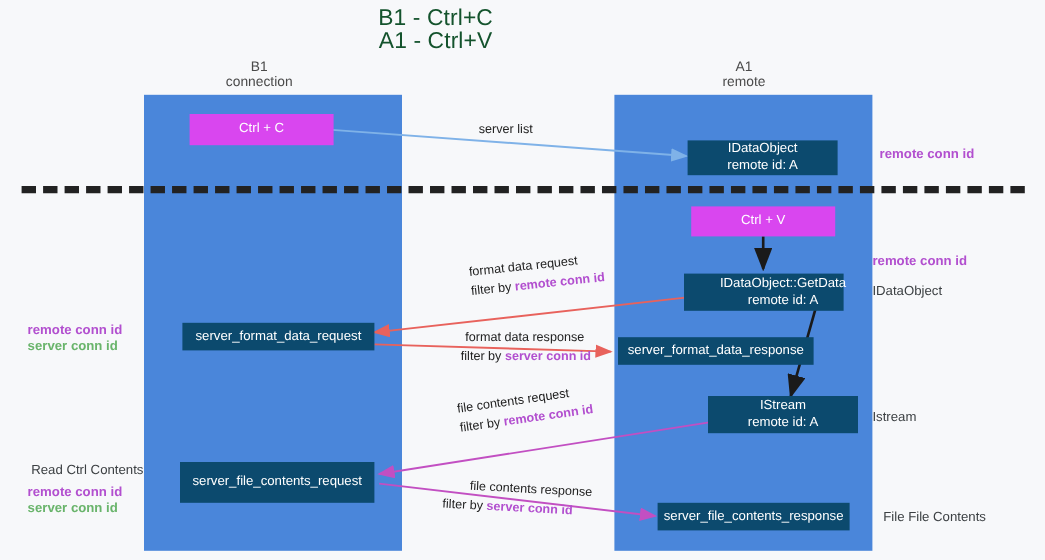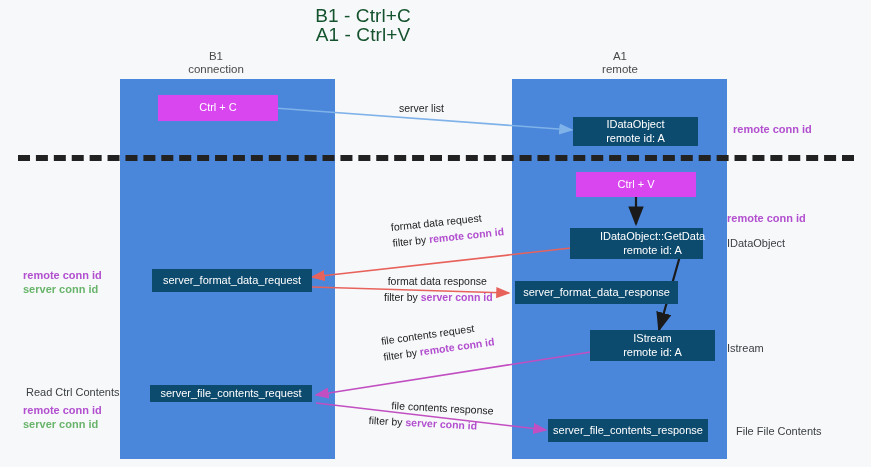--- a/index.html
+++ b/index.html
@@ -145,7 +145,7 @@
     <span>remote id: A</span>
   </div>
 
-  <div class="box orange" style="left:150px;top:385px;width:162px;height:17px;">
+  <div class="box orange" style="left:150px;top:385px;width:162px;height:34px;">
     <span>server_file_contents_request</span>
   </div>
 

